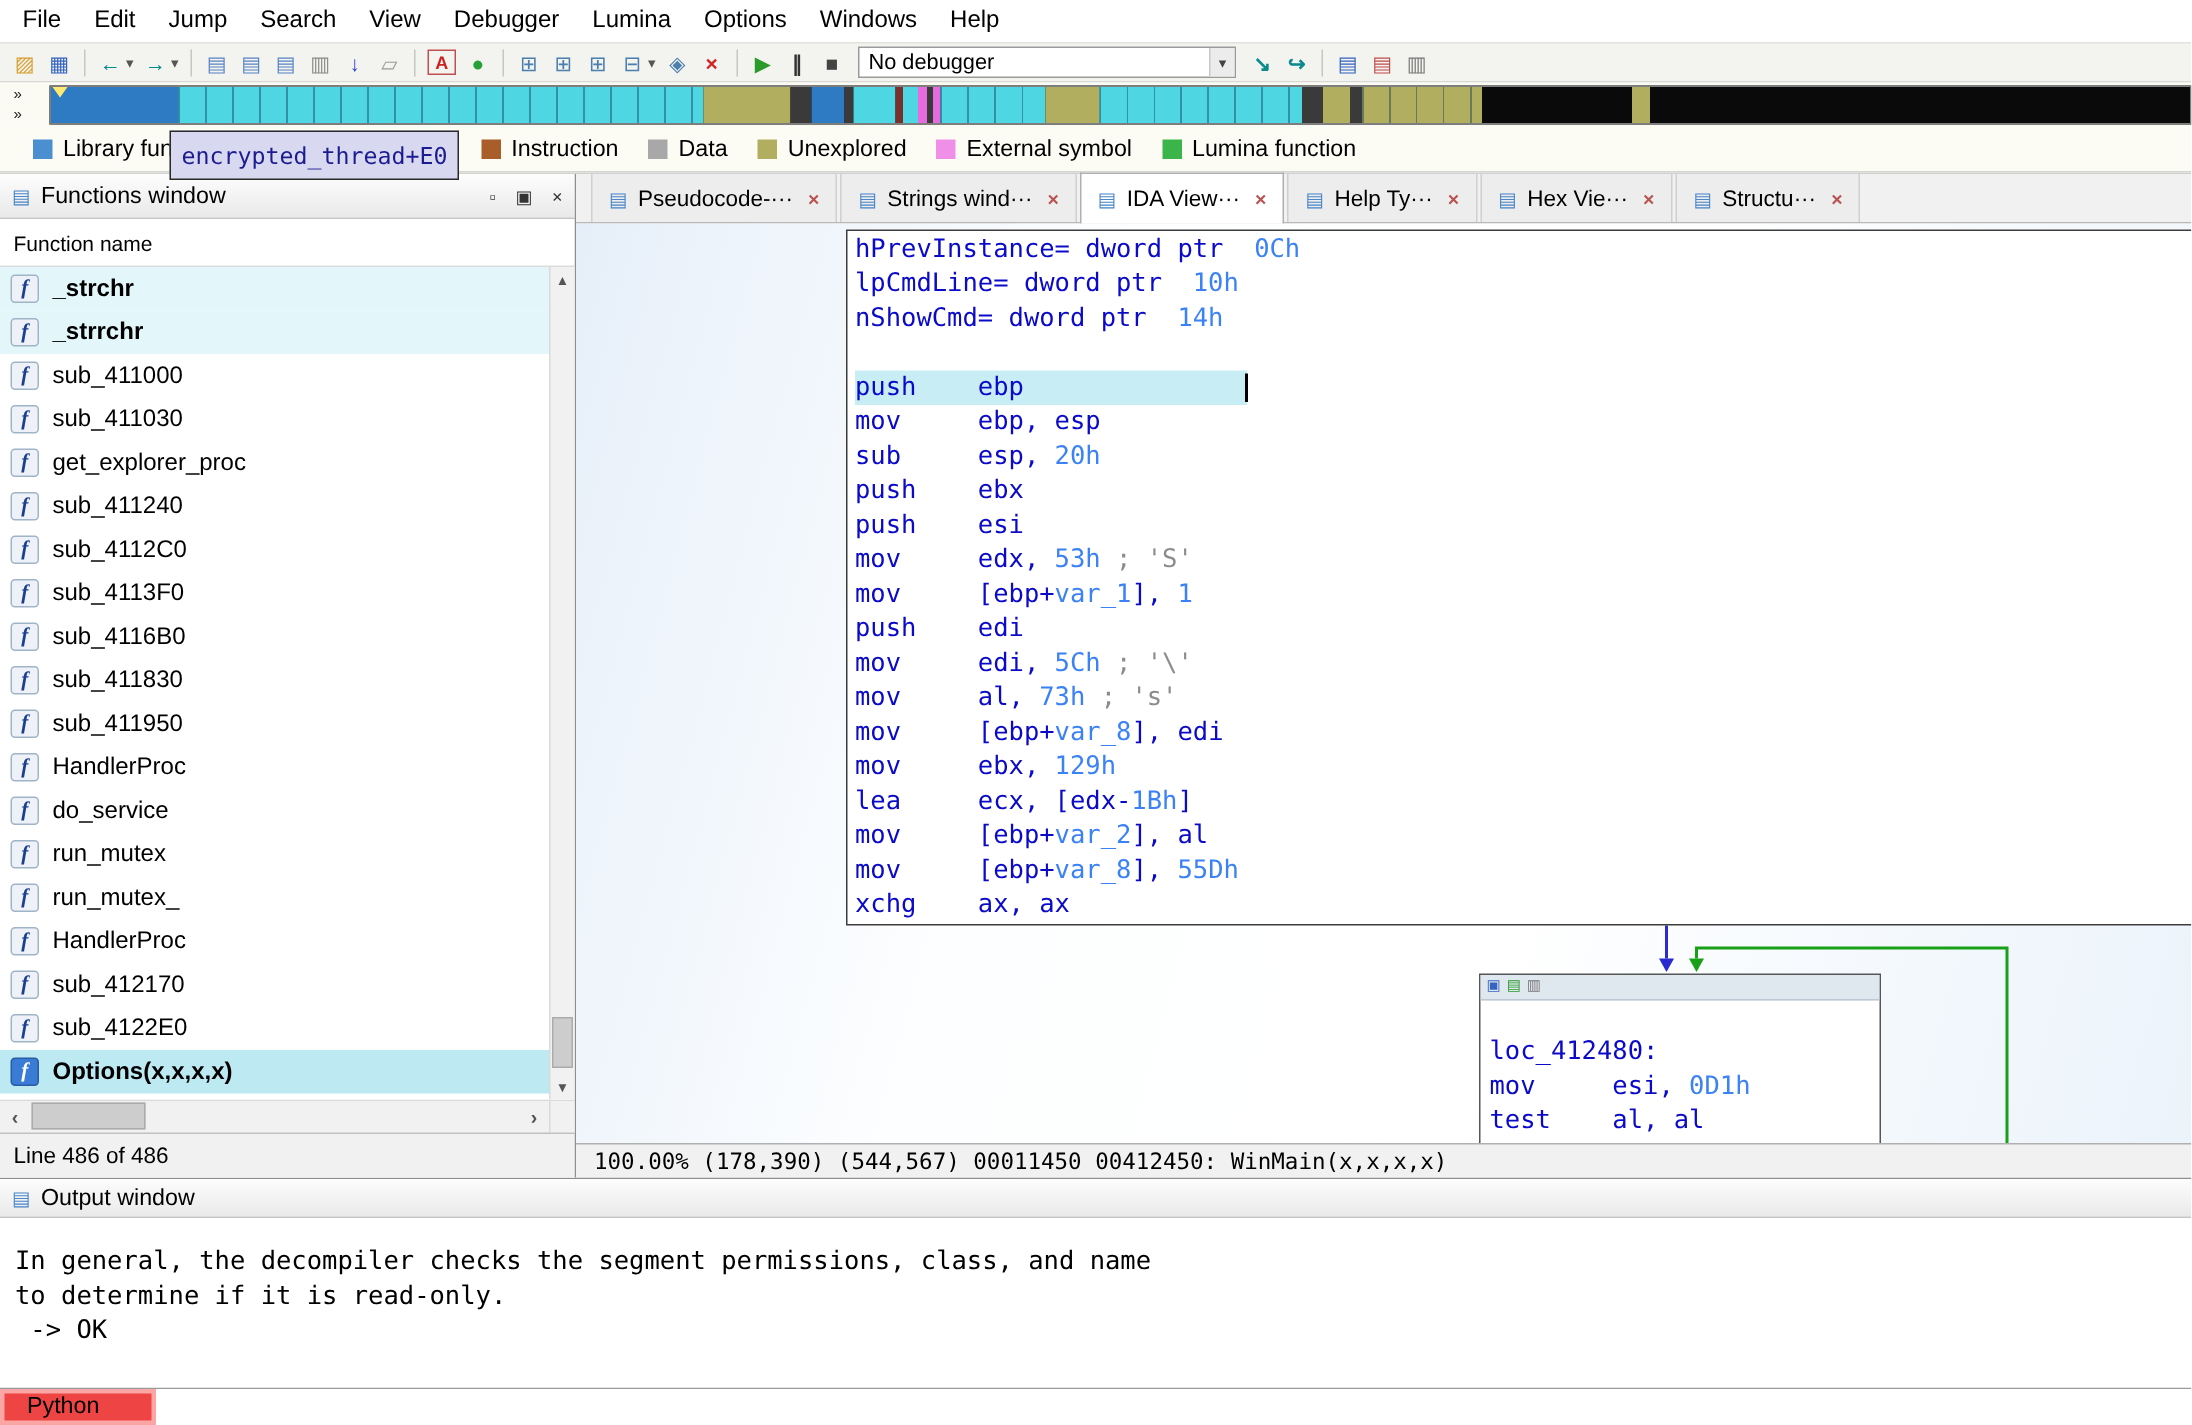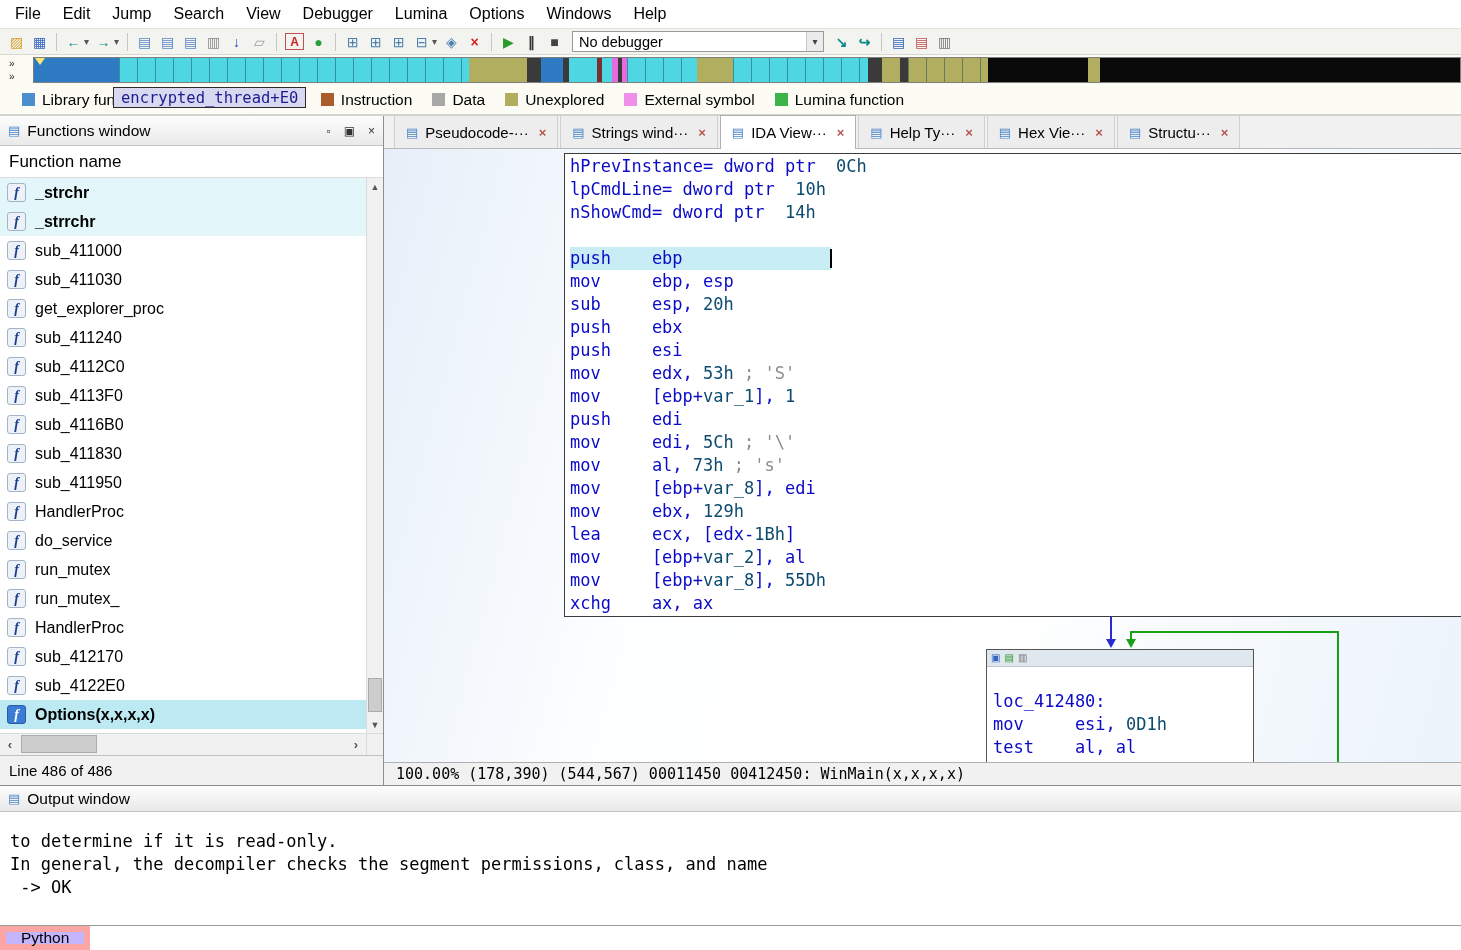--- a/index.html
+++ b/index.html
@@ -41,7 +41,7 @@
   #legend-items{display:flex;align-items:center;gap:20px}
   .legend-item{display:flex;align-items:center;gap:7px}
   .legend-sq{width:13px;height:13px;display:inline-block}
-  .hint-popup{position:absolute;left:113px;top:2px;height:21px;z-index:10;display:flex;align-items:center;
+  .hint-popup{position:absolute;left:113px;top:2px;height:33px;z-index:10;display:flex;align-items:center;
               padding:0 7px;background:#d8d8f0;border:1px solid #2a2a2a;color:#1c1c90;
               font:15.5px "DejaVu Sans Mono",monospace}
 

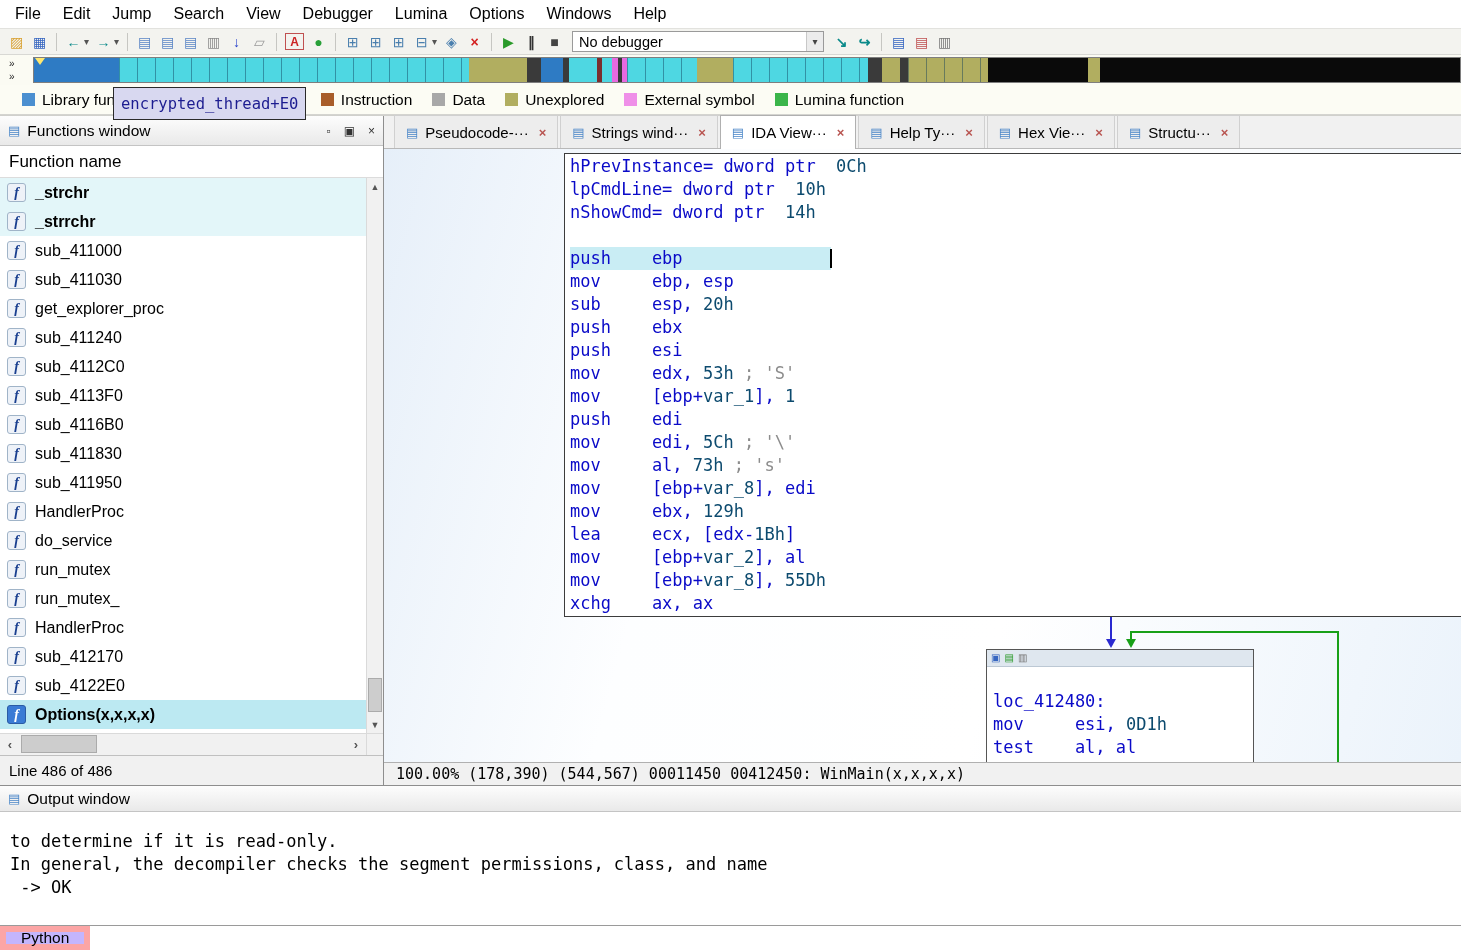--- a/index.html
+++ b/index.html
@@ -55,7 +55,7 @@
   .p-icon{color:#4a86c8;font-size:13px}
   .btns{margin-left:auto;display:flex;gap:13px;color:#333;font-size:12px}
   .func-header{height:32px;display:flex;align-items:center;padding:0 9px;background:#fff;
-               border-bottom:1px solid #dcdcdc;font-size:17px}
+               border-bottom:1px solid #dcdcdc;font-size:14px}
   .func-body{flex:1;position:relative;overflow:hidden;background:#fff}
   #func-list{position:absolute;inset:0 17px 0 0}
   .func-row{height:29px;display:flex;align-items:center;gap:9px;padding:0 7px;font-size:16px}

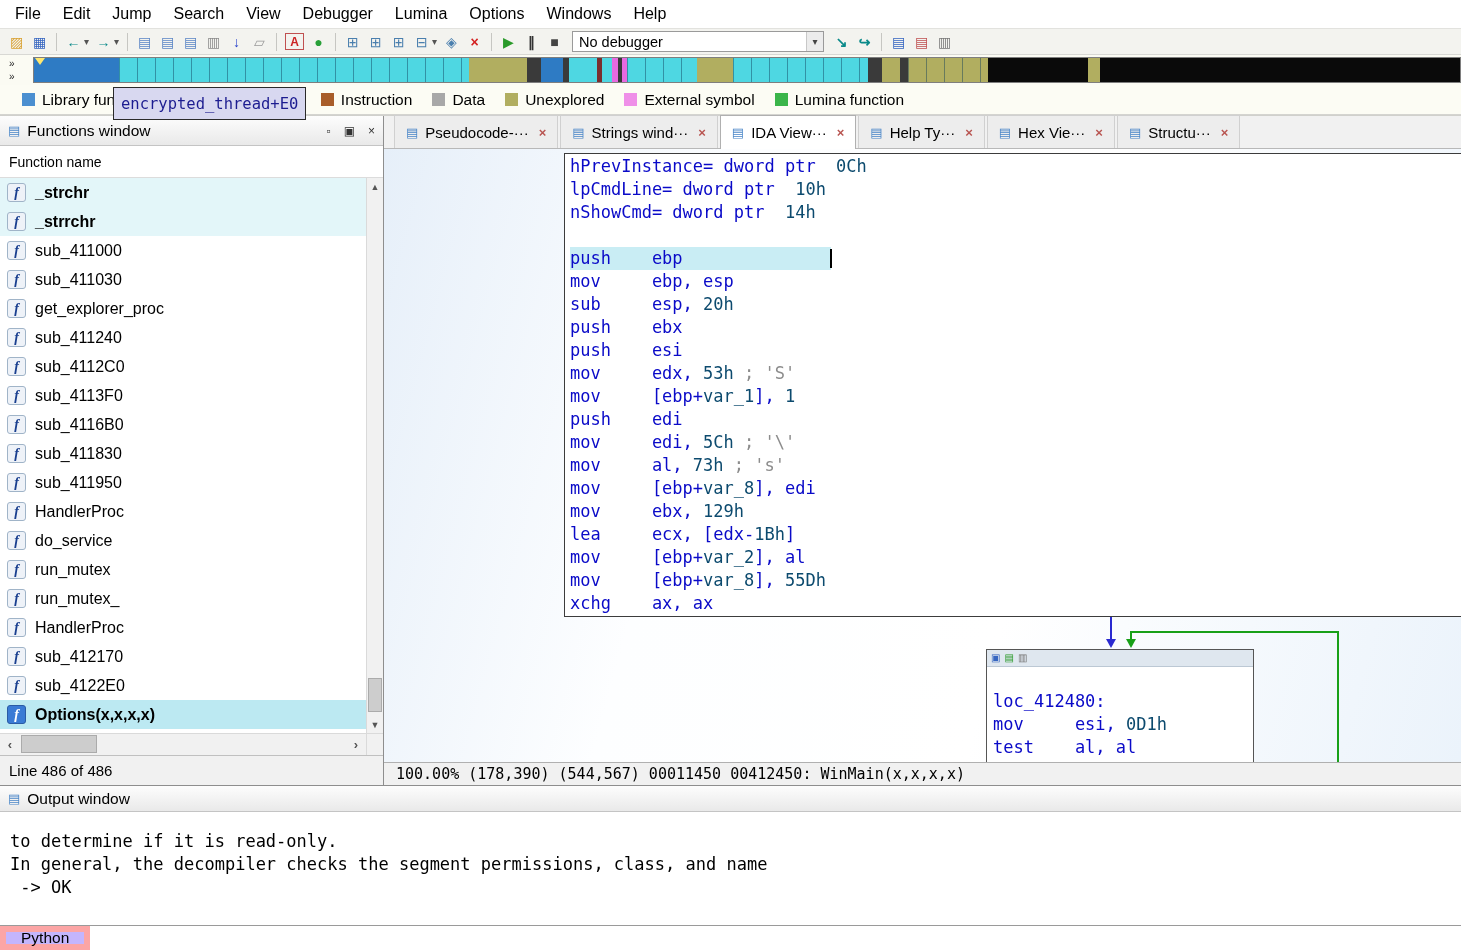--- a/index.html
+++ b/index.html
@@ -94,7 +94,7 @@
          border:1px solid #3c3c3c;padding:1px 0 0 5px;overflow:hidden;z-index:2}
   .dline{height:23px;line-height:23px;font-family:"DejaVu Sans Mono",monospace;font-size:17px;white-space:pre}
   .seg-b{color:#0a0ac8}
-  .seg-g{color:#0c4a6e}
+  .seg-g{color:#3b82f6}
   .seg-c{color:#8c8c8c}
   .dline.cur{position:relative;
              background:linear-gradient(90deg,#c9edf4 0,#c9edf4 261px,rgba(0,0,0,0) 261px)}

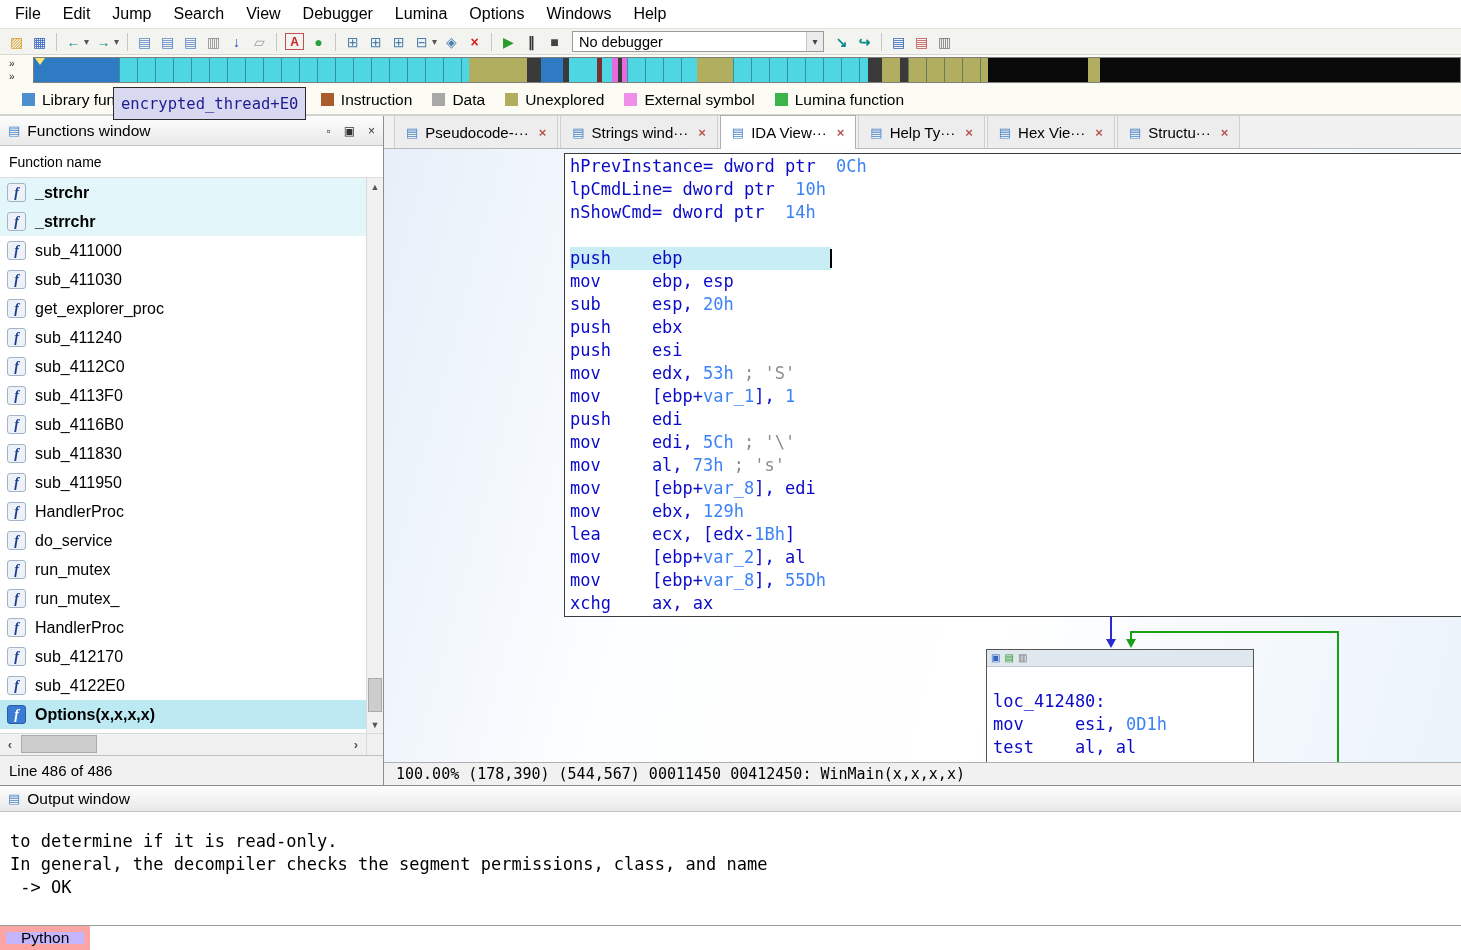--- a/index.html
+++ b/index.html
@@ -446,8 +446,8 @@
     </div>
     <div id="output-body">
         <div class="oline">&nbsp;</div>
+        <div class="oline">In general, the decompiler checks the segment permissions, class, and name</div>
         <div class="oline">to determine if it is read-only.</div>
-        <div class="oline">In general, the decompiler checks the segment permissions, class, and name</div>
         <div class="oline"> -&gt; OK</div>
       </div>
   </div>

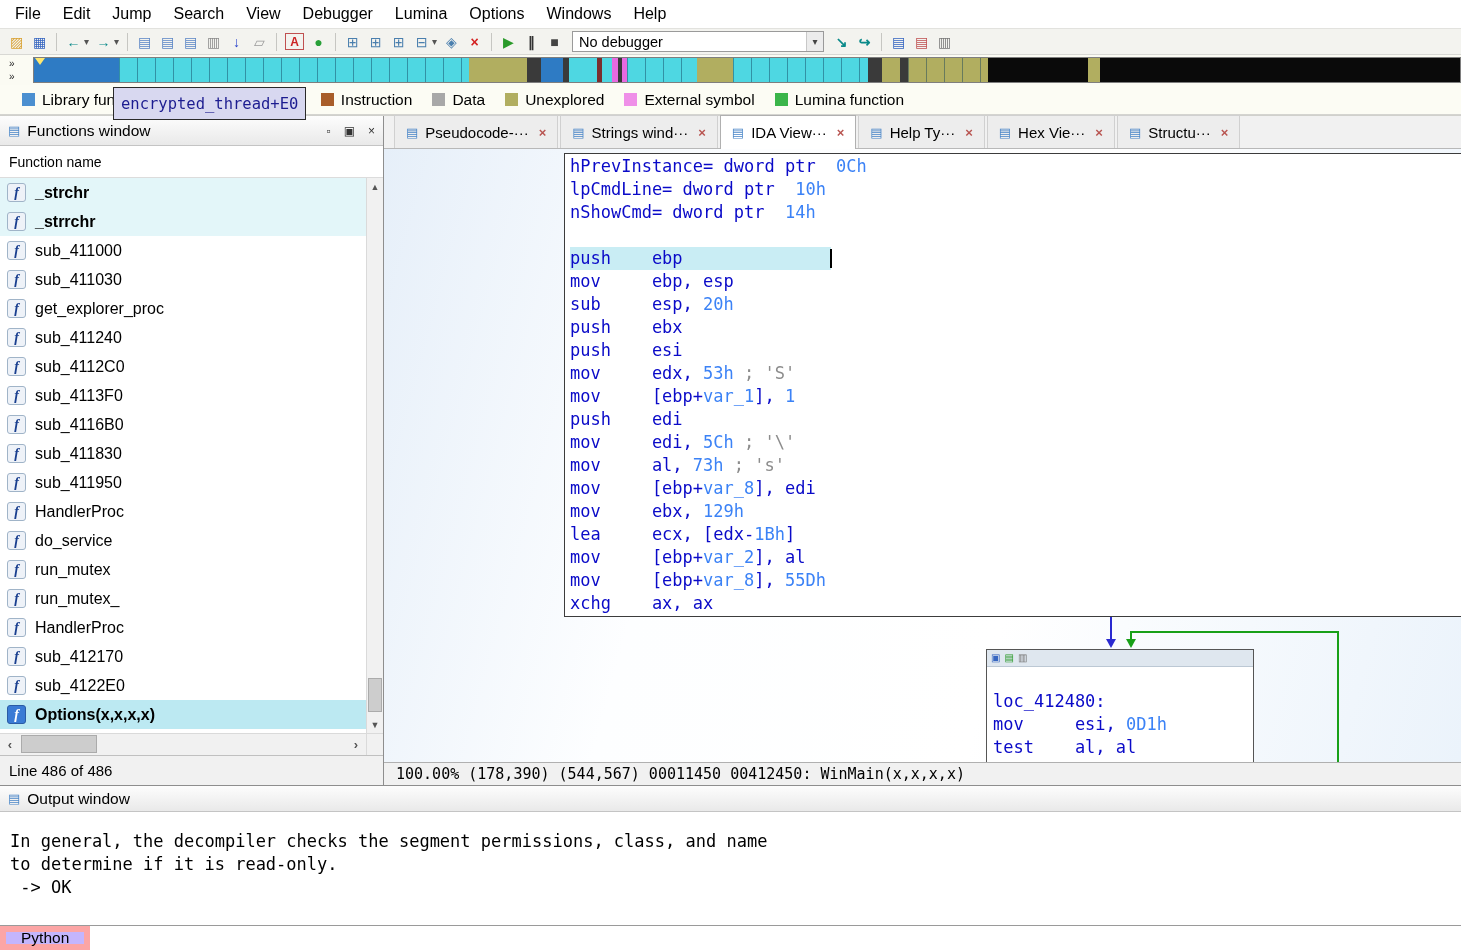--- a/index.html
+++ b/index.html
@@ -116,7 +116,7 @@
 
   
   .pyrow{height:25px;display:flex;align-items:stretch;background:#fff;border-top:1px solid #9a9a9a}
-  .pytab{width:90px;border:6px solid #fca5a5;background:#c4b5fd;display:flex;align-items:center;
+  .pytab{width:104px;border:3px solid #fca5a5;background:#ef4444;display:flex;align-items:center;
          padding-left:15px;font-size:15.5px}
   .pyinput{flex:1;border:none;outline:none;background:#fff;
            font-family:"DejaVu Sans Mono",monospace;font-size:15px;padding-left:6px}

